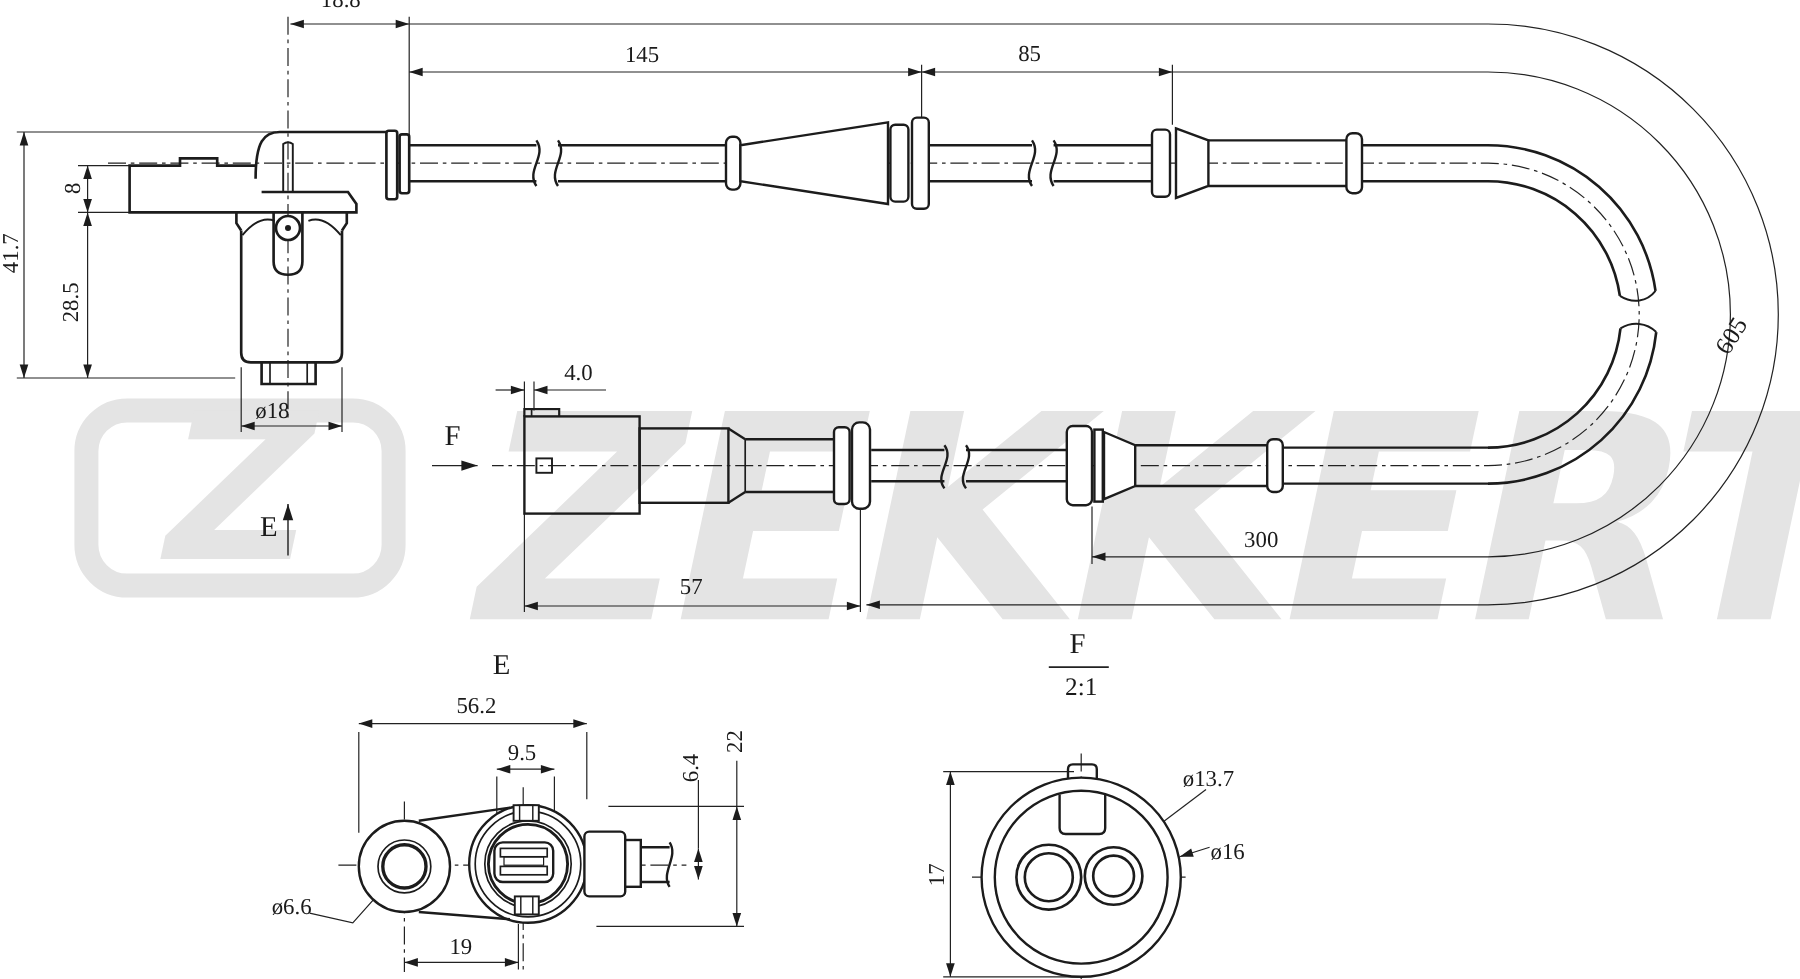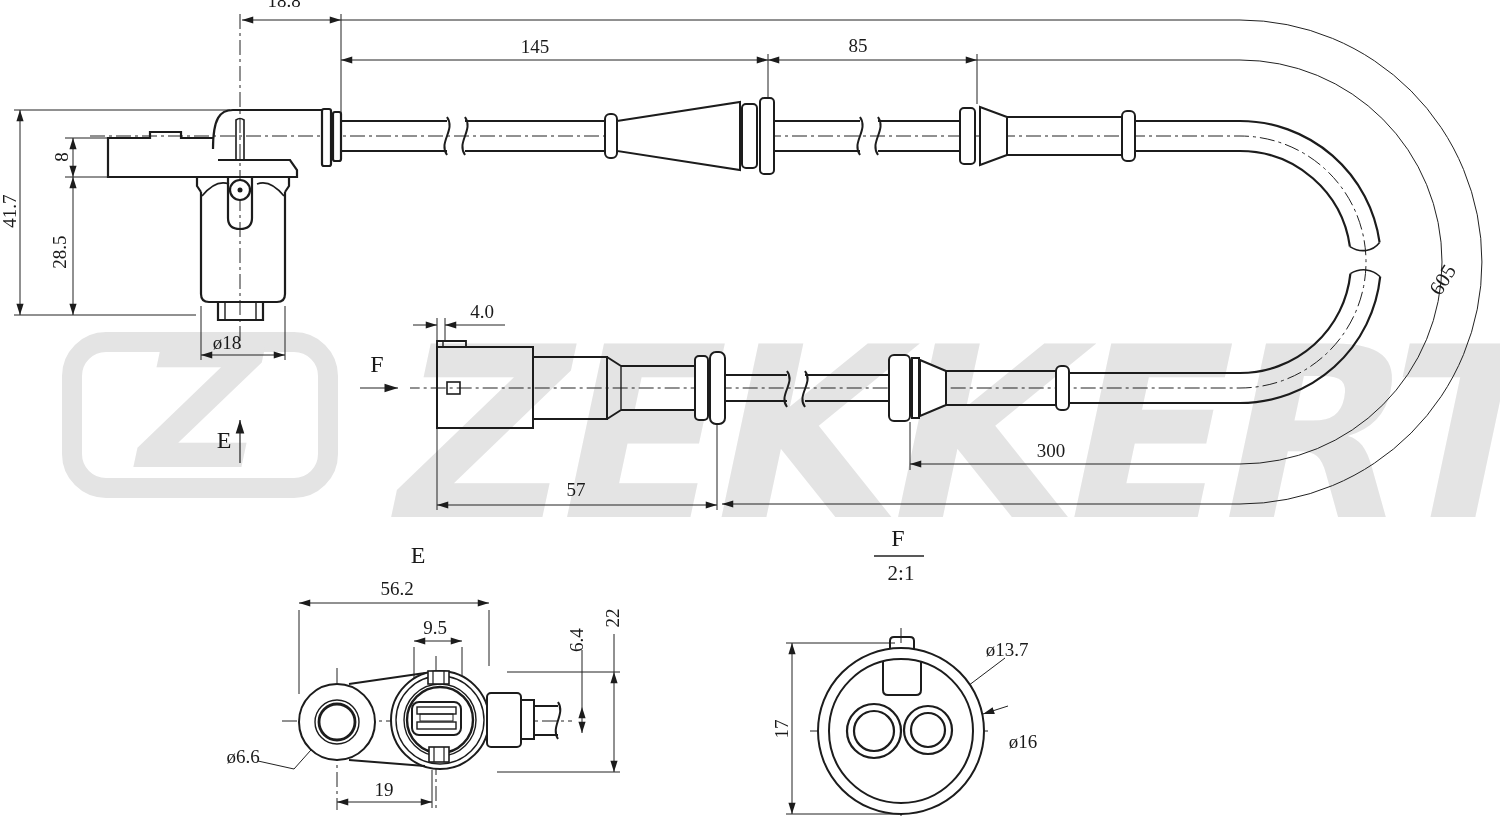--- a/index.html
+++ b/index.html
@@ -266,7 +266,7 @@
   <span class="lbl med" style="left:901px;top:573px">2:1</span>
   <span class="lbl rot" style="left:782px;top:729px">17</span>
   <span class="lbl" style="left:1007px;top:650px">ø13.7</span>
-  <span class="lbl" style="left:1023px;top:742px">ø16</span>
+  <span class="lbl" style="left:1023px;top:711px">ø16</span>
 </div>
 
 </body></html>

